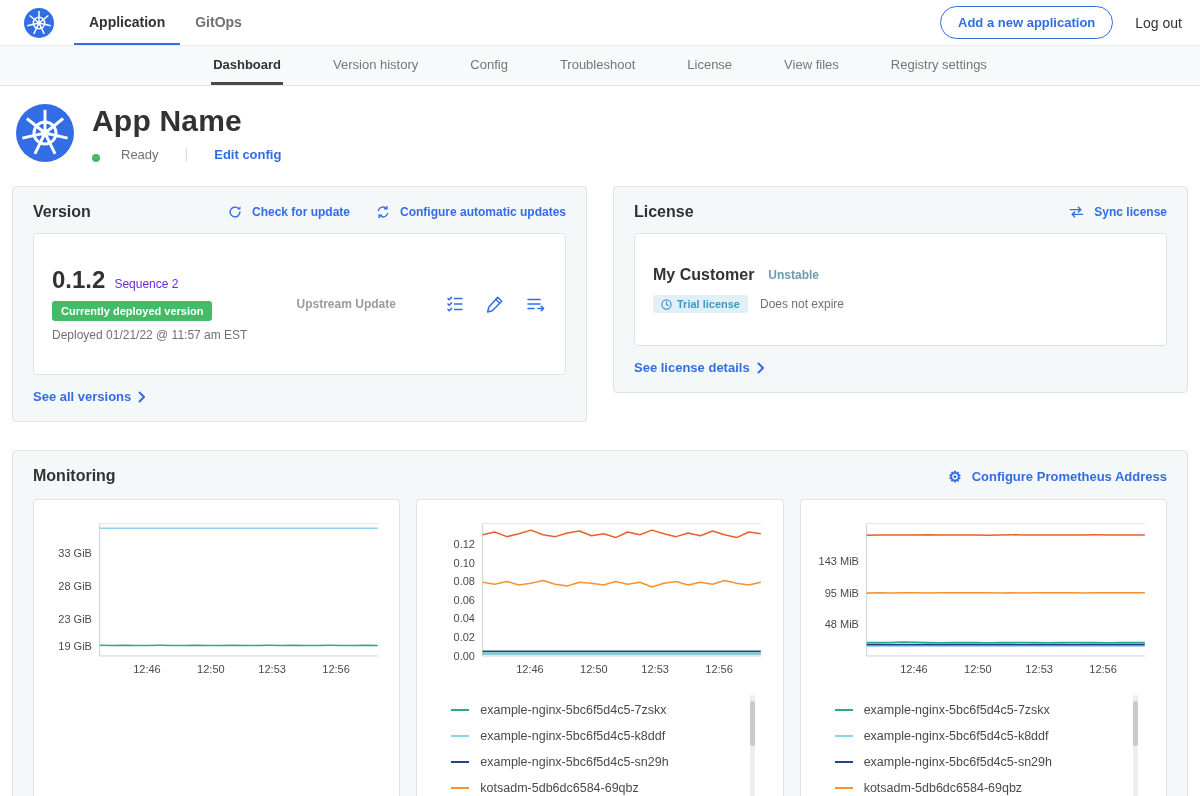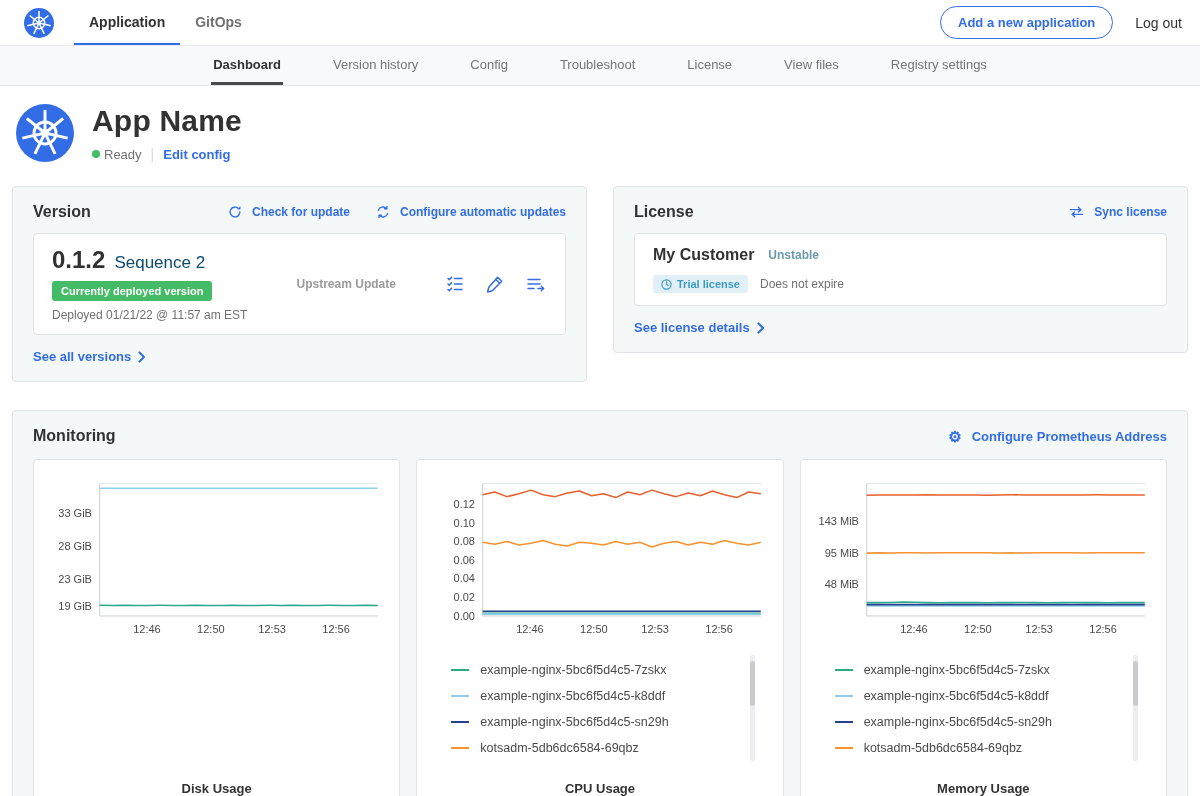--- a/index.html
+++ b/index.html
@@ -26,7 +26,7 @@
   .app-header{display:flex;align-items:center;gap:18px;padding:18px 24px 24px 16px}
   .app-icon{width:58px;height:58px;flex:0 0 58px}
   .app-title{font-size:30px;font-weight:700;letter-spacing:.2px}
-  .status-row{display:flex;align-items:center;gap:4px;margin-top:8px;font-size:13px}
+  .status-row{display:flex;align-items:flex-end;gap:21px;margin-top:8px;font-size:13px}
   .status-dot{width:8px;height:8px;border-radius:50%;background:#44bb66}
   .status-text{color:#717171}
   .divider{color:#d5dbde;margin:0 5px;font-size:14px}

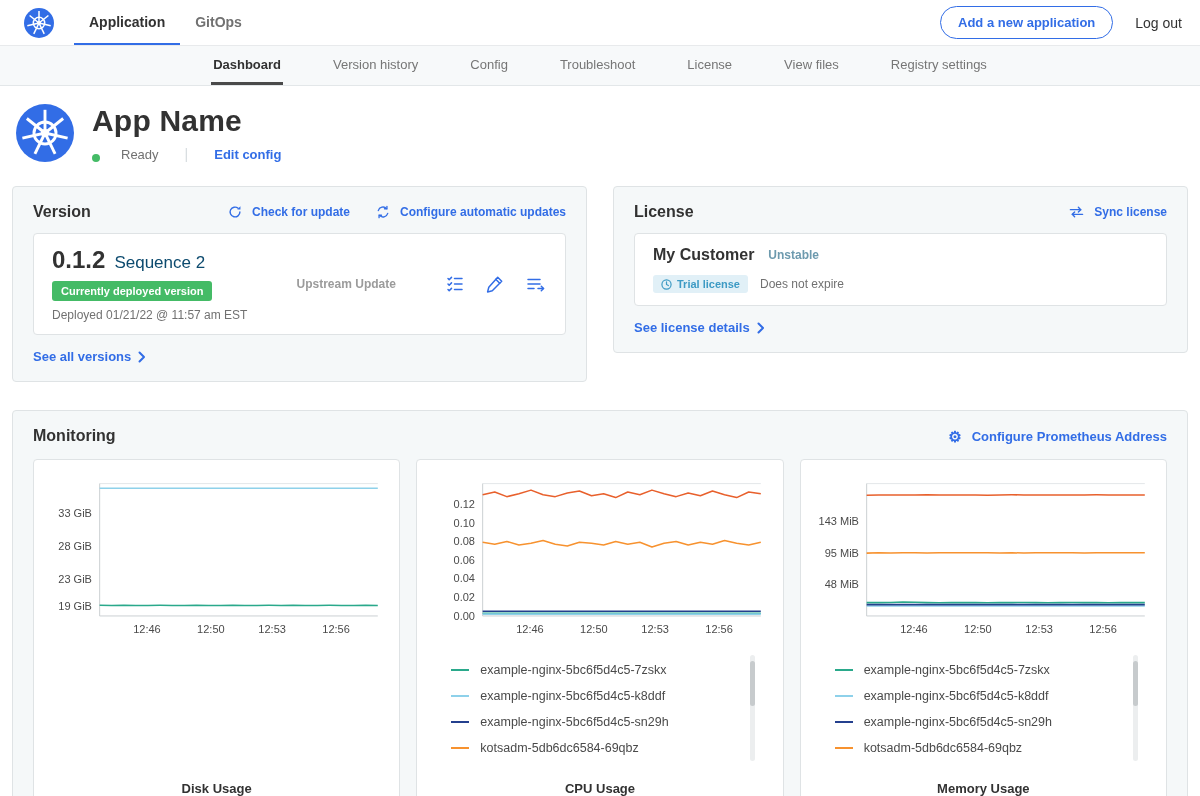--- a/index.html
+++ b/index.html
@@ -41,7 +41,7 @@
   .panel-title{font-size:16px;font-weight:700}
   .panel-links{display:flex;gap:26px;align-items:center}
   .icon-link{display:inline-flex;align-items:center;gap:10px;font-size:12px;font-weight:700;color:#326de6;cursor:pointer}
-  .inner-card{background:#fff;border:1px solid #dfe3e5;border-radius:4px;margin-top:12px;padding:12px 18px}
+  .inner-card{background:#fff;border:1px solid #dfe3e5;border-radius:4px;margin-top:12px;padding:32px 18px}
 
   .version-inner{display:flex;align-items:center;justify-content:space-between}
   .version-number-row{display:flex;align-items:baseline;gap:9px}

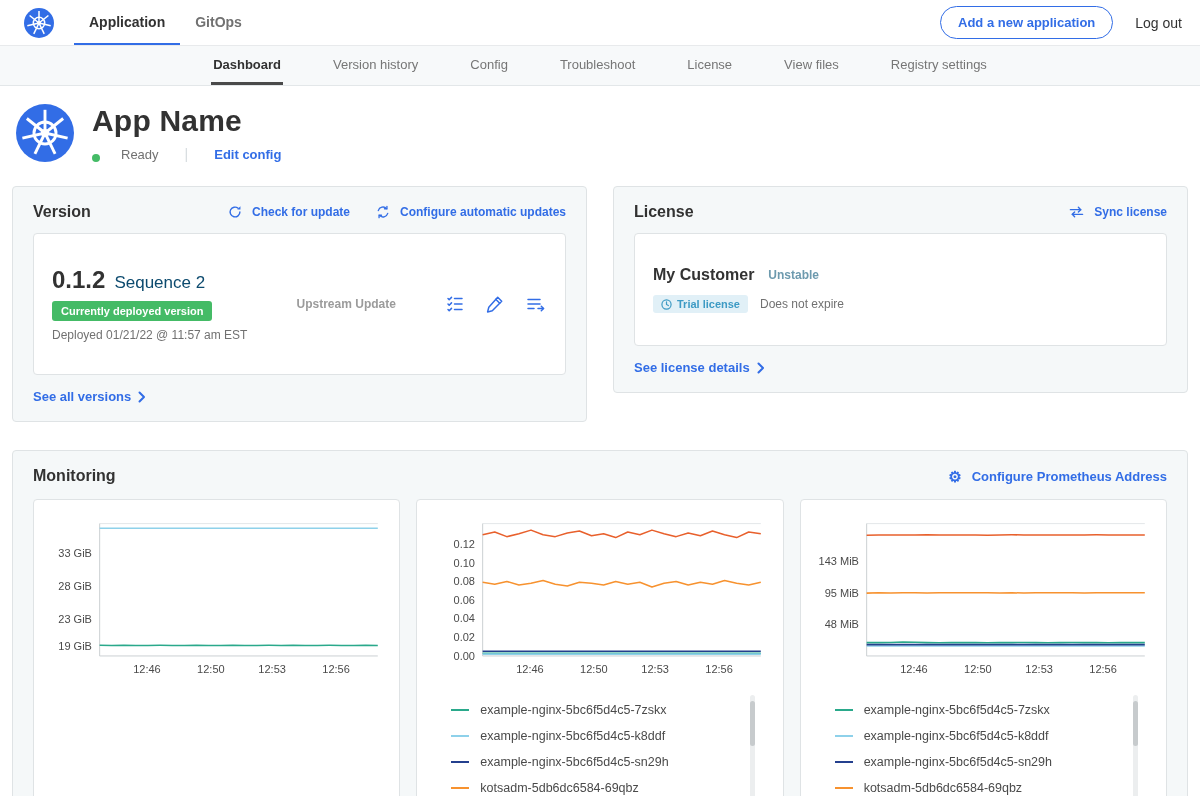--- a/index.html
+++ b/index.html
@@ -46,7 +46,7 @@
   .version-inner{display:flex;align-items:center;justify-content:space-between}
   .version-number-row{display:flex;align-items:baseline;gap:9px}
   .version-number{font-size:24px;font-weight:700}
-  .sequence{font-size:17px;color:#0c4a6e}
+  .sequence{font-size:12px;color:#6d28d9}
   .deployed-badge{display:inline-block;background:#44bb66;color:#fff;font-size:11px;font-weight:600;padding:4px 9px;border-radius:3px;margin:7px 0 7px}
   .deployed-at{font-size:12px;color:#717171}
   .upstream{font-size:12px;font-weight:700;color:#9b9b9b;margin:0 4px}

